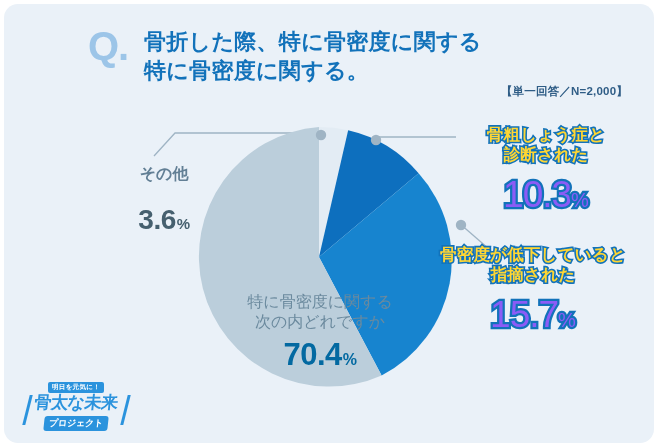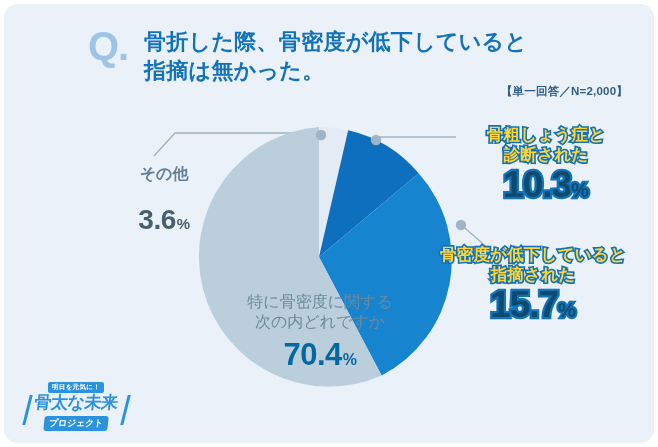--- a/index.html
+++ b/index.html
@@ -221,7 +221,7 @@
   <div id="q-mark">Q.</div>
 
   <div id="title">
-    <span class="line">骨折した際、骨密度が低下していると</span>
+    <span class="line">骨折した際、特に骨密度に関する</span>
     <span class="line">指摘は無かった。</span>
   </div>
 

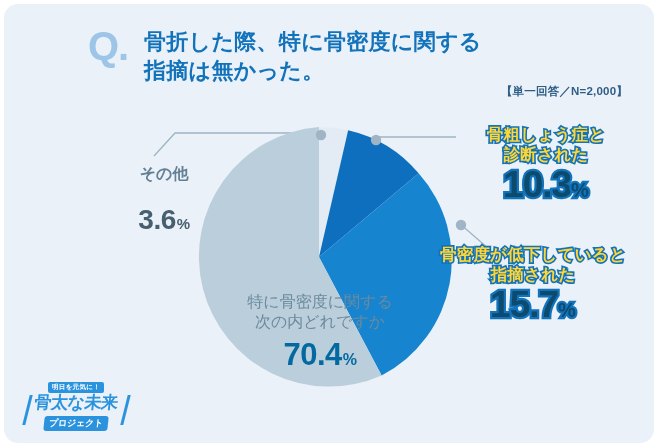--- a/index.html
+++ b/index.html
@@ -222,7 +222,7 @@
 
   <div id="title">
     <span class="line">骨折した際、特に骨密度に関する</span>
-    <span class="line">指摘は無かった。</span>
+    <span class="line">特に骨密度に関する。</span>
   </div>
 
   <div id="sample-note">【単一回答／N=2,000】</div>

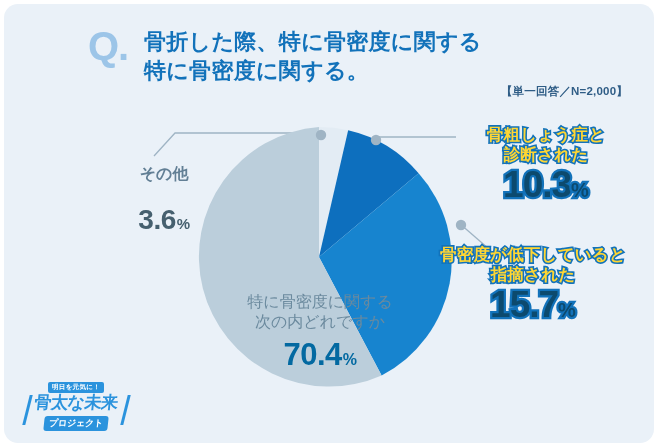--- a/index.html
+++ b/index.html
@@ -146,12 +146,12 @@
   .callout .num {
     display: block;
     font-size: 37px;
-    font-weight: bold;
-    color: #0c4a6e;
+    font-weight: normal;
+    color: #8b5cf6;
     -webkit-text-stroke: 4.5px #1272ba;
     paint-order: stroke fill;
     letter-spacing: -1px;
-    margin-top: 2px;
+    margin-top: 12px;
     line-height: 1.05;
   }
   .callout .num .pct {

